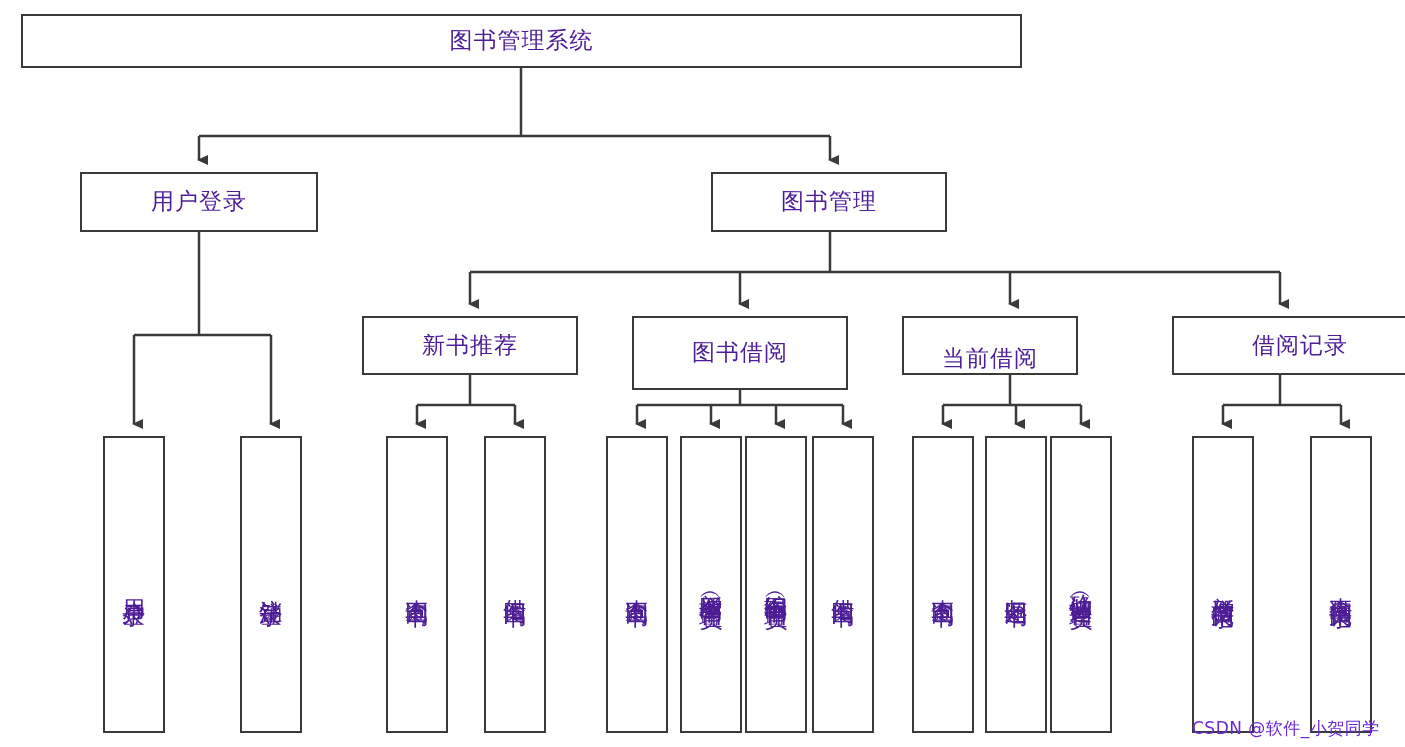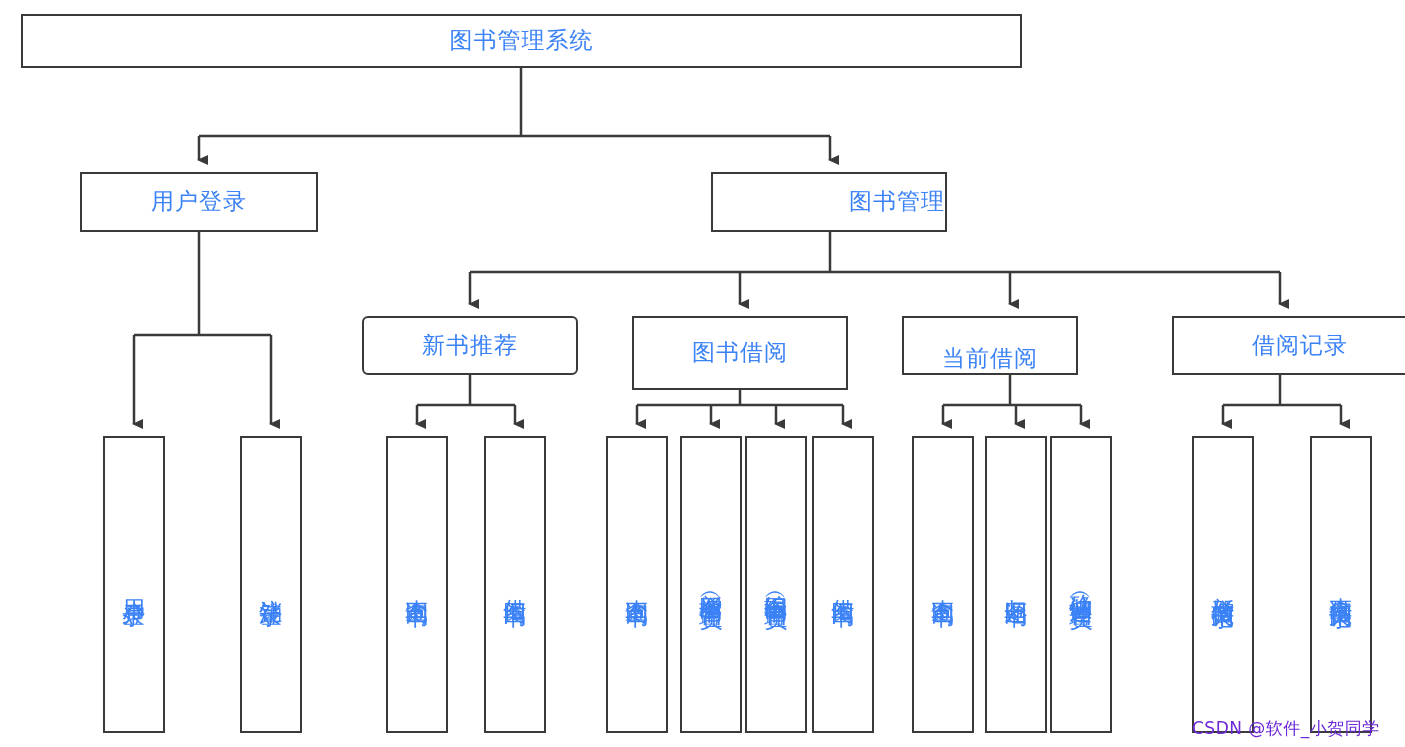--- a/index.html
+++ b/index.html
@@ -33,7 +33,7 @@
     display: flex;
     align-items: center;
     justify-content: center;
-    color: #3b82f6;
+    color: #4c1d95;
   }
   .node-h .label {
     font-size: 23px;

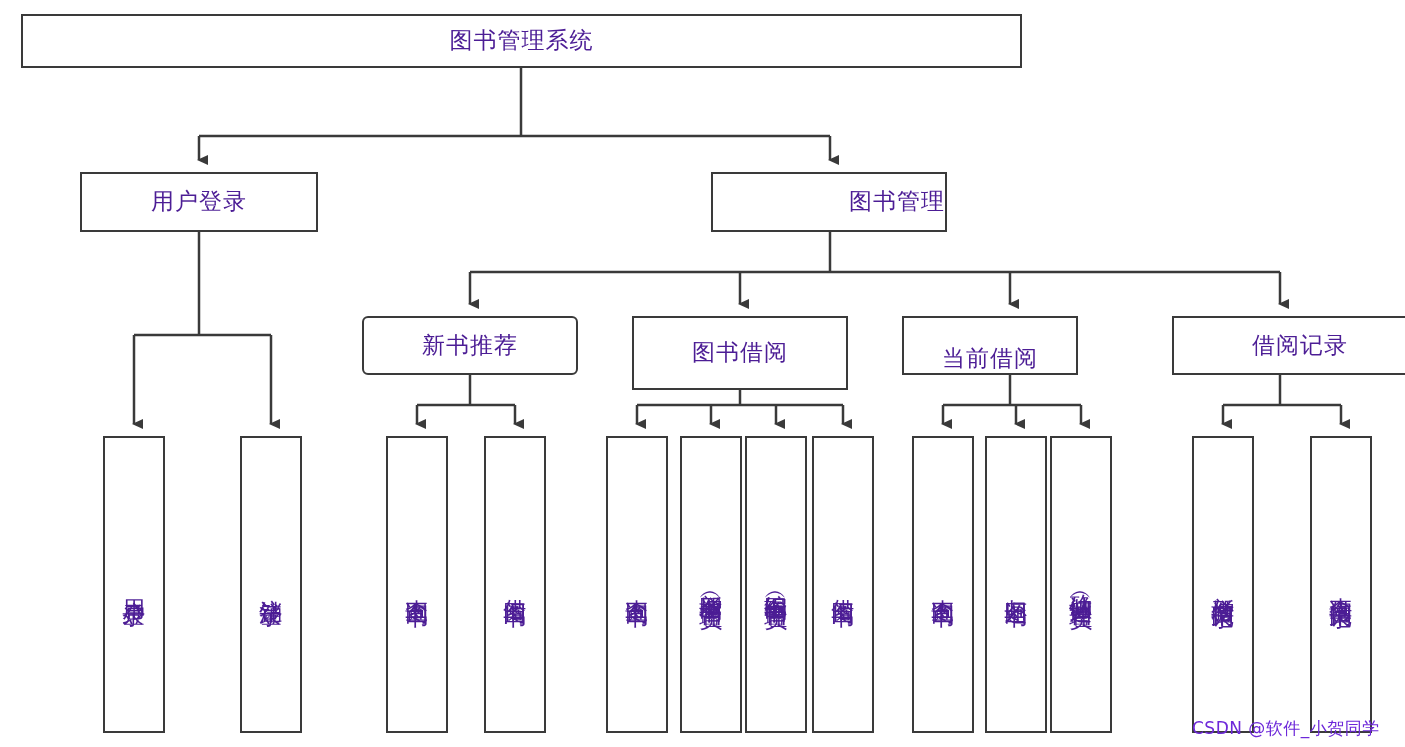--- a/index.html
+++ b/index.html
@@ -124,7 +124,7 @@
   <div class="node node-h" style="left:80px; top:172px; width:238px; height:60px;">
     <span class="label">用户登录</span>
   </div>
-  <div class="node node-h" style="left:711px; top:172px; width:236px; height:60px;justify-content:flex-end;">
+  <div class="node node-h" style="left:711px; top:172px; width:236px; height:60px;">
     <span class="label">图书管理</span>
   </div>
 

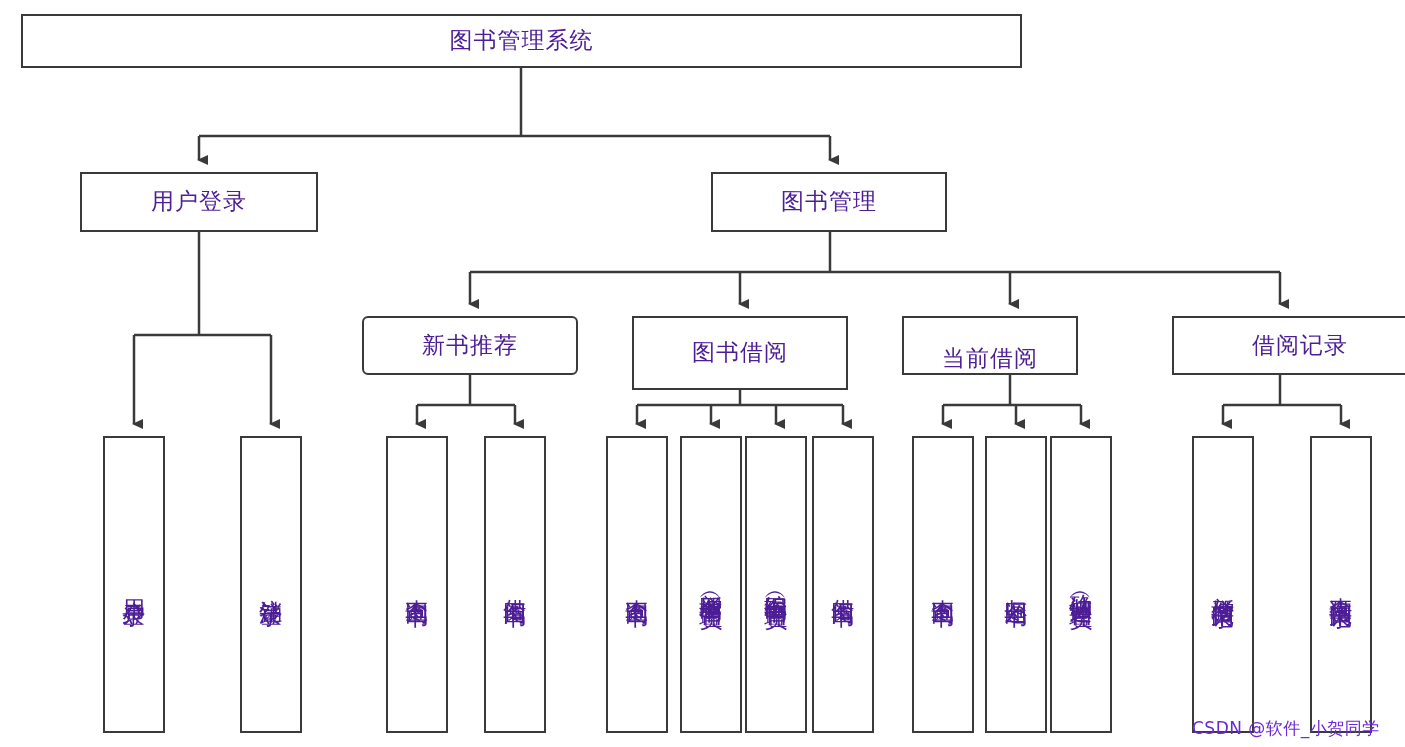--- a/index.html
+++ b/index.html
@@ -128,7 +128,7 @@
     <span class="label">图书管理</span>
   </div>
 
-  <div class="node node-h" style="left:362px; top:316px; width:216px; height:59px;border-radius:6px;">
+  <div class="node node-h" style="left:362px; top:316px; width:216px; height:59px;">
     <span class="label">新书推荐</span>
   </div>
   <div class="node node-h" style="left:632px; top:316px; width:216px; height:74px;">

